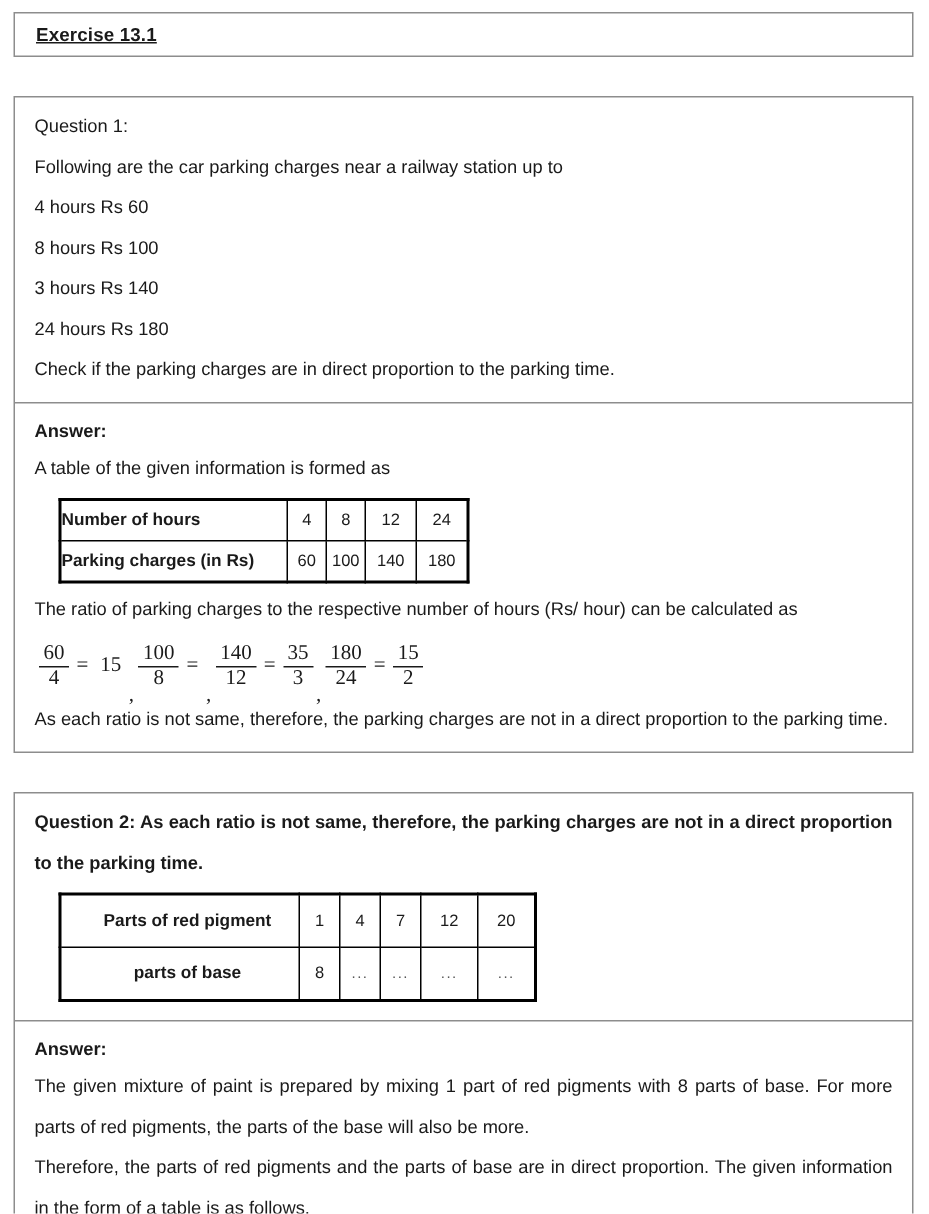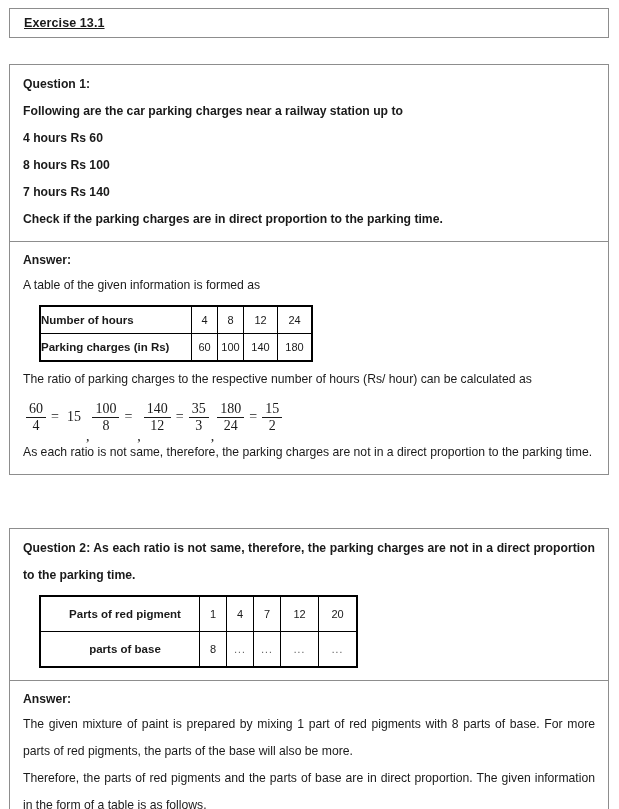--- a/index.html
+++ b/index.html
@@ -62,7 +62,7 @@
     white-space: nowrap;
   }
   .line.b {
-    font-weight: bold;
+    font-weight: normal;
   }
   .para {
     font-size: 12.2px;

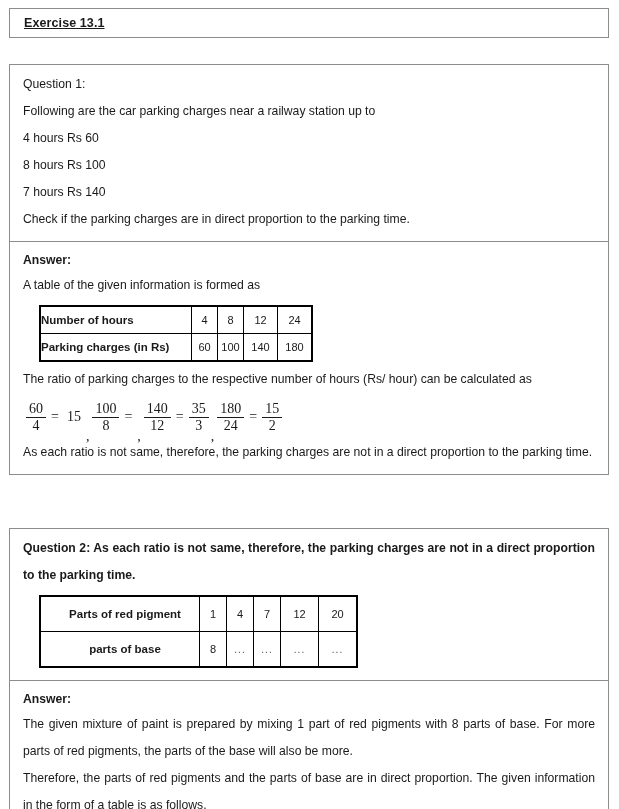--- a/index.html
+++ b/index.html
@@ -169,7 +169,7 @@
       <div class="line b">Following are the car parking charges near a railway station up to</div>
       <div class="line b">4 hours Rs 60</div>
       <div class="line b">8 hours Rs 100</div>
-      <div class="line b">7 hours Rs 140</div>
+      <div class="line b">3 hours Rs 140</div>
       <div class="line b">Check if the parking charges are in direct proportion to the parking time.</div>
     </div>
 

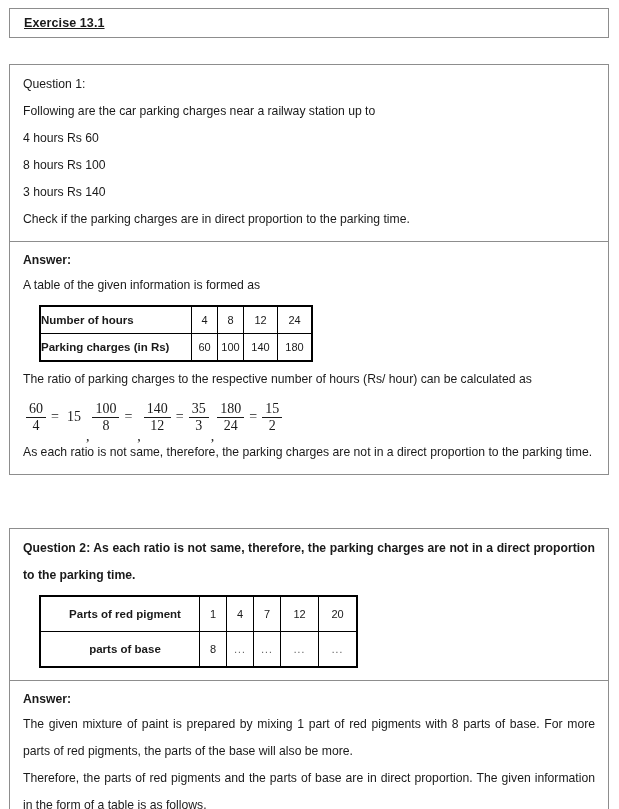--- a/index.html
+++ b/index.html
@@ -170,6 +170,7 @@
       <div class="line b">4 hours Rs 60</div>
       <div class="line b">8 hours Rs 100</div>
       <div class="line b">3 hours Rs 140</div>
+      <div class="line b">24 hours Rs 180</div>
       <div class="line b">Check if the parking charges are in direct proportion to the parking time.</div>
     </div>
 

